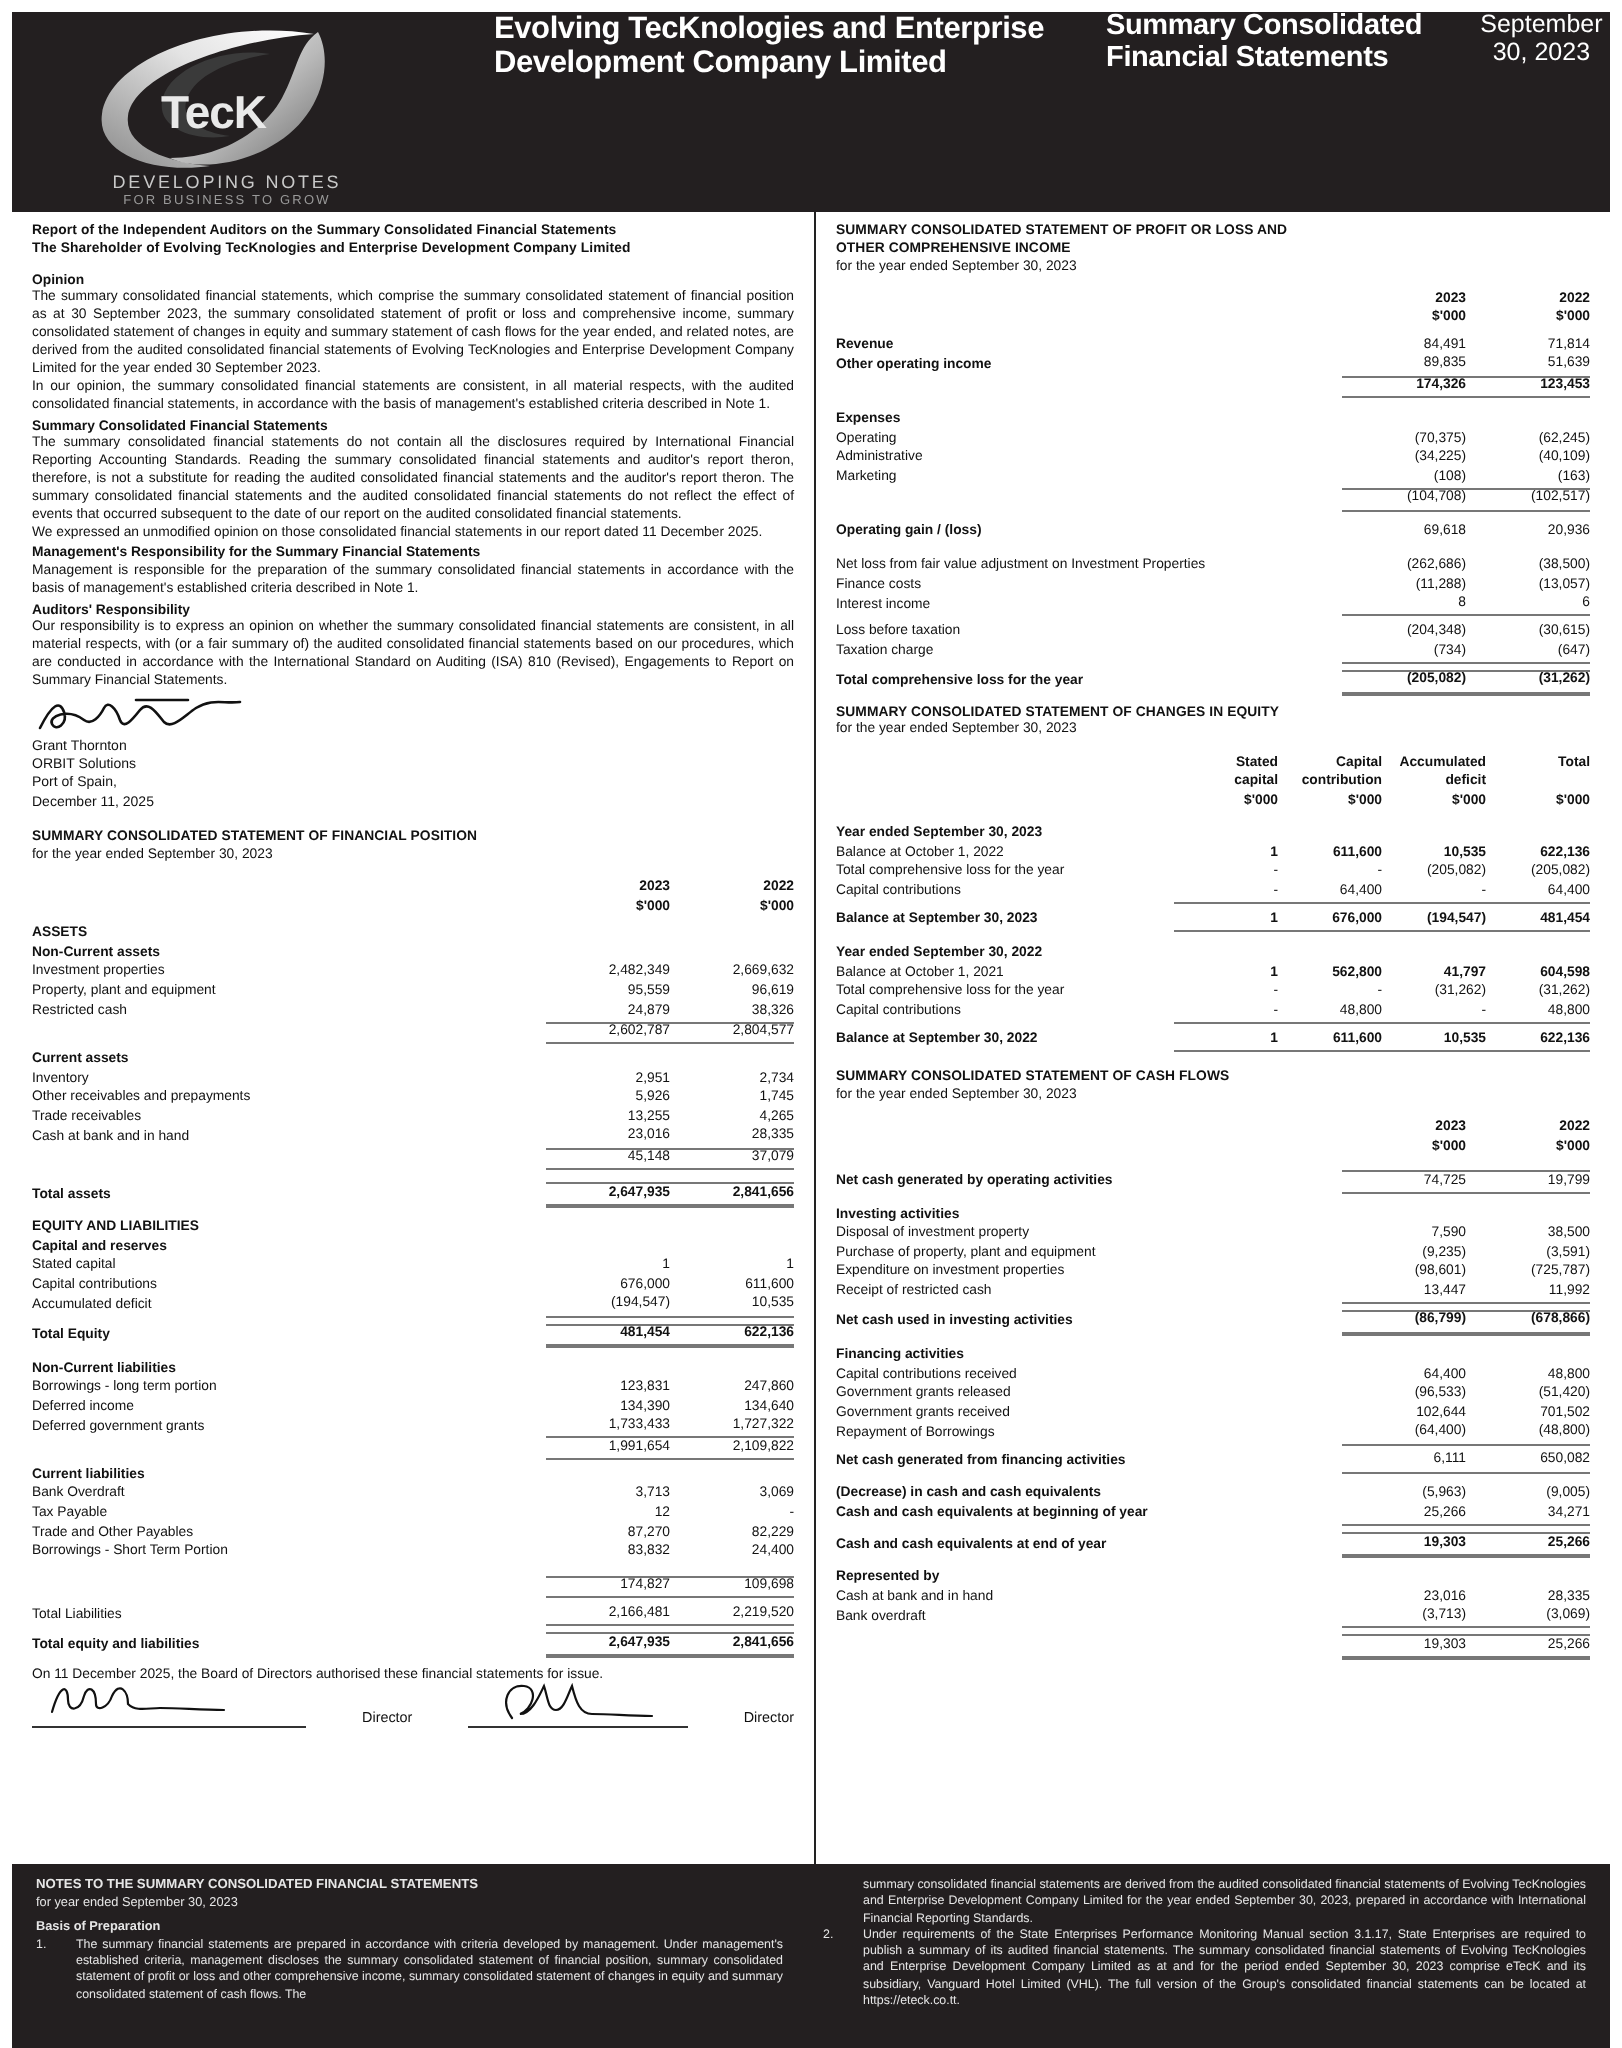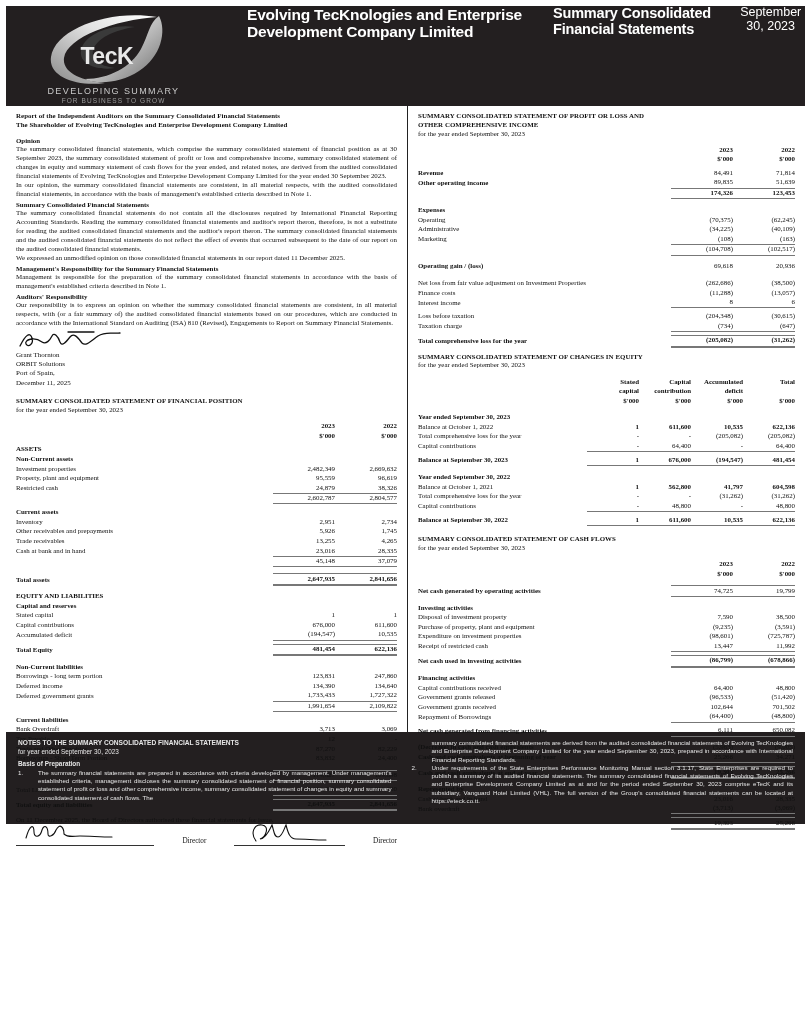--- a/index.html
+++ b/index.html
@@ -112,7 +112,7 @@
         </svg>
         <div class="logo-word">TecK</div>
       </div>
-      <div class="logo-tag1">DEVELOPING SUMMARY</div>
+      <div class="logo-tag1">DEVELOPING NOTES</div>
       <div class="logo-tag2">FOR BUSINESS TO GROW</div>
     </div>
     <div class="header-text">

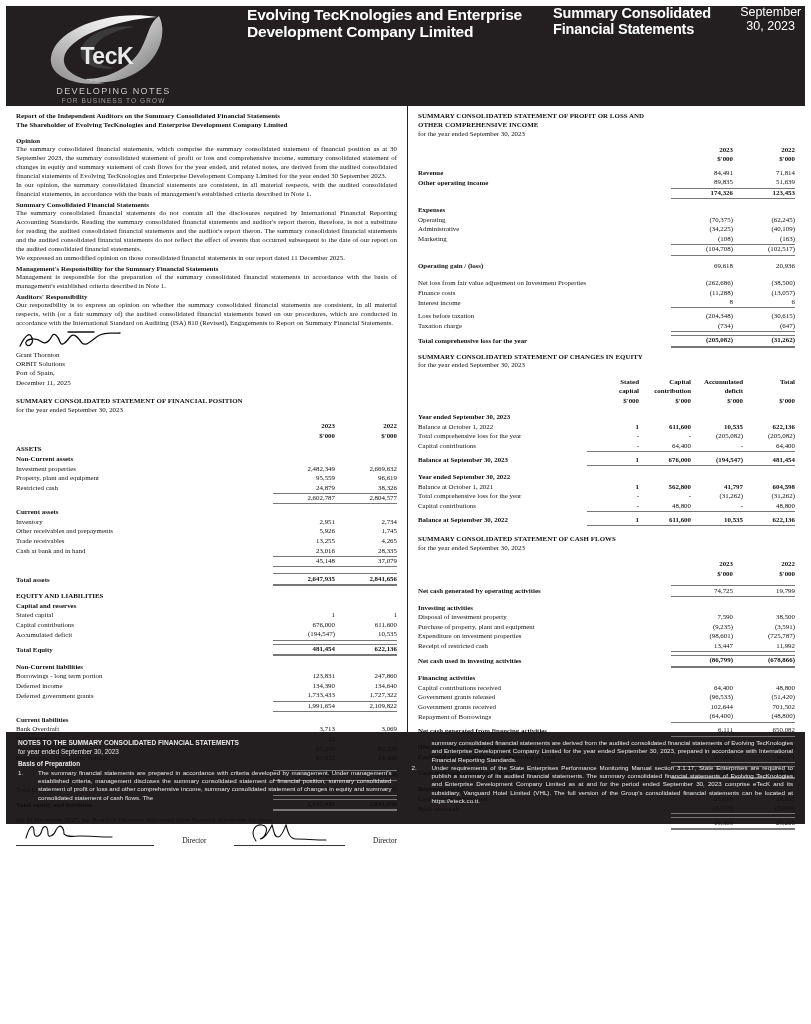--- a/index.html
+++ b/index.html
@@ -40,7 +40,7 @@
   .h-date  { font-size:12.5px; font-weight:400; line-height:1.1;text-align:center; }
 
   
-  .body-wrap { display:flex; border-top:0; height:626px;font-family:Liberation Serif, serif; }
+  .body-wrap { display:flex; border-top:0; height:826px; }
   .col { padding:6px 10px 0 10px; }
   .col-left  { width:402px; flex:0 0 402px; border-right:1.4px solid #222; }
   .col-right { width:397px; flex:0 0 397px; }

